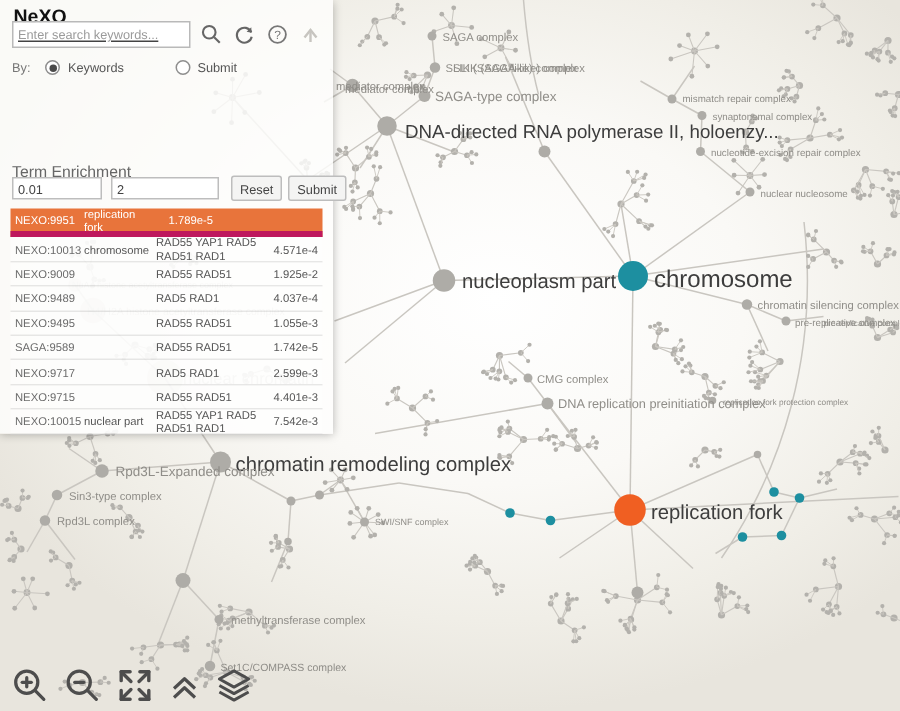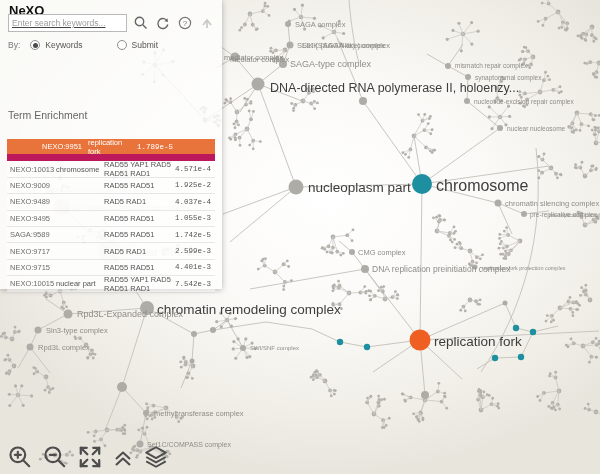--- a/index.html
+++ b/index.html
@@ -1748,6 +1748,12 @@
   <div class="enrich-heading">Term Enrichment</div>
 
 
+  <div class="param-row">
+    <input class="num-input num-a" value="0.01" style="">
+    <input class="num-input num-b" value="2" style="">
+    <button class="btn">Reset</button>
+    <button class="btn">Submit</button>
+  </div>
 
   <div class="results">
     <div class="rrow selected">

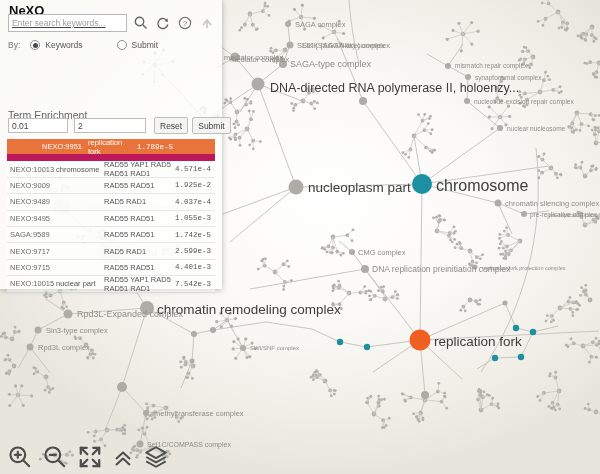--- a/index.html
+++ b/index.html
@@ -62,7 +62,7 @@
     display:flex;align-items:center;height:15.4px;border-bottom:1px solid rgba(0,0,0,0.09);
     font-size:7.5px;color:#555;background:rgba(255,255,255,0.45);cursor:pointer;
   }
-  .rrow.selected{background:#e8743b;color:#fff;border-bottom:7px solid #be185d;padding-left:32px;}
+  .rrow.selected{background:#e8743b;color:#fff;border-bottom:4px solid #be185d;}
   .rrow.selected .c-id{color:#fff;}
   .c-id{width:46px;padding-left:3px;color:#6b6b6b;flex:none;}
   .c-term{width:48px;flex:none;}

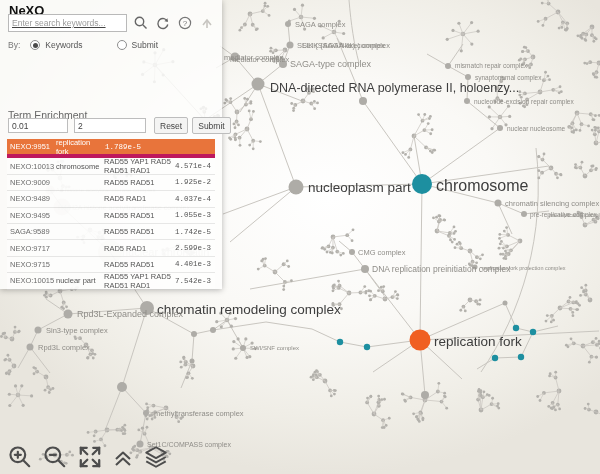--- a/index.html
+++ b/index.html
@@ -67,7 +67,7 @@
   .c-id{width:46px;padding-left:3px;color:#6b6b6b;flex:none;}
   .c-term{width:48px;flex:none;}
   .c-genes{flex:1;}
-  .c-p{width:38px;text-align:center;padding-right:3px;flex:none;font-family:Liberation Mono, monospace;}
+  .c-p{width:38px;text-align:right;padding-right:3px;flex:none;}
 
   
   .toolbar{position:absolute;left:7px;bottom:4px;z-index:6;display:flex;align-items:flex-end;}

